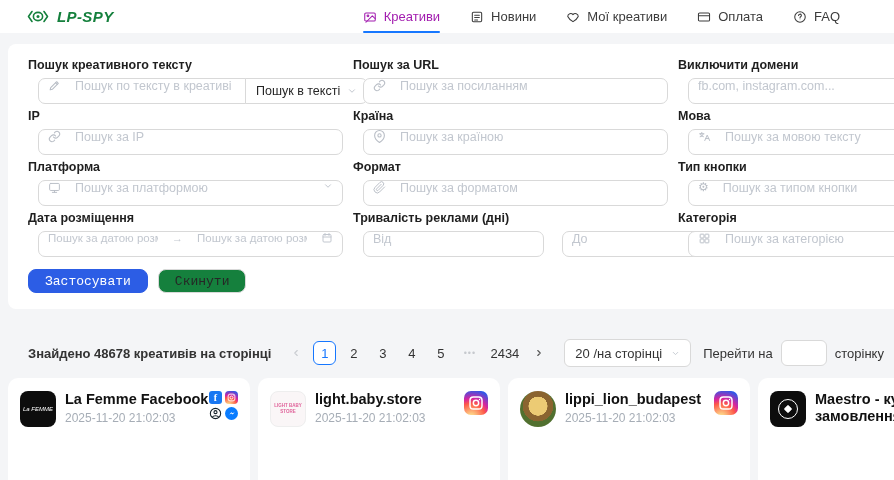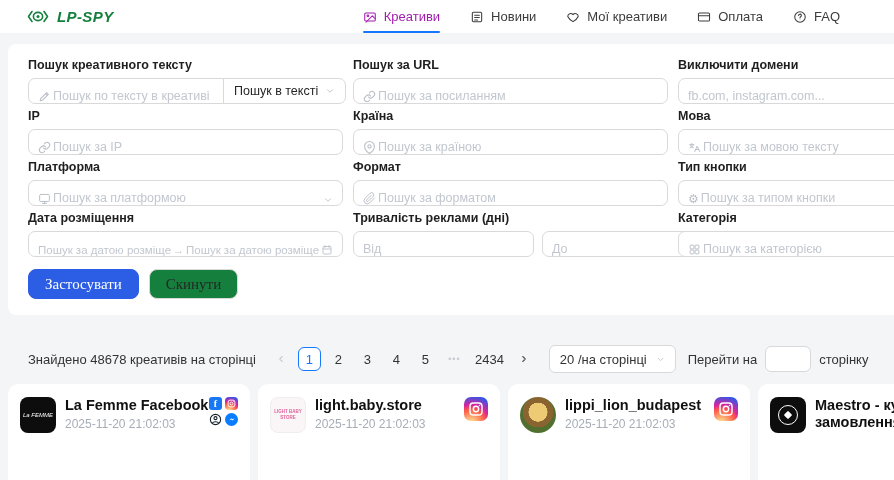--- a/index.html
+++ b/index.html
@@ -26,7 +26,7 @@
   .filter-card { margin:11px 0 0 8px; width:1005px; background:#fff; border-radius:8px; padding:15px 20px 16px; }
   .f-grid { display:grid; grid-template-columns:315px 315px 315px; column-gap:10px; row-gap:6px; }
   .f-label { font-size:12.5px; font-weight:700; color:#1f1f1f; line-height:13px; margin-bottom:6px; }
-  .control { display:flex; align-items:flex-end; gap:2px; height:26px; border:1px solid #d9d9d9; border-radius:7px; padding:0 9px; background:#fff; }
+  .control { display:flex; align-items:flex-start; gap:14px; height:26px; border:1px solid #d9d9d9; border-radius:7px; padding:0 9px; background:#fff;margin-left:10px; }
   .control input { border:none; outline:none; flex:1; min-width:0; font-size:12.5px; color:#333; background:transparent; font-family:inherit; padding:0; }
   input::placeholder { color:#c2c7cf; opacity:1; }
   .icon-pre { color:#b9bec6; flex:none; display:flex; }

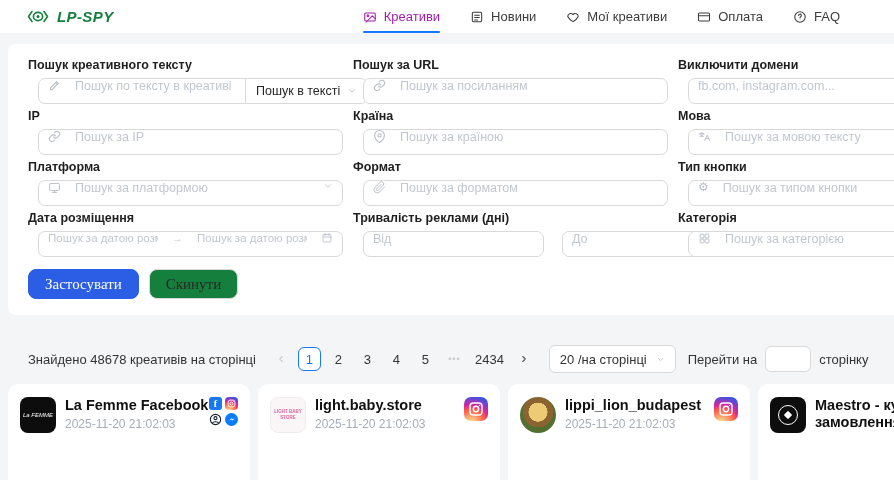--- a/index.html
+++ b/index.html
@@ -42,7 +42,7 @@
   .duo { display:flex; gap:8px; }
   .duo .control { flex:1; }
   .btn-row { display:flex; gap:10px; margin-top:12px; }
-  .btn { height:30px; padding:0 16px; border-radius:8px; font-size:15px; font-family:Liberation Serif, serif; cursor:pointer; }
+  .btn { height:24px; padding:0 16px; border-radius:8px; font-size:13px; font-family:Liberation Mono, monospace; cursor:pointer; }
   .btn-primary { background:#2c5de5; border:1px solid #2c5de5; color:#fff; font-weight:500; }
   .btn-default { background:#15803d; border:1px solid #d9d9d9; color:#262626; }
 

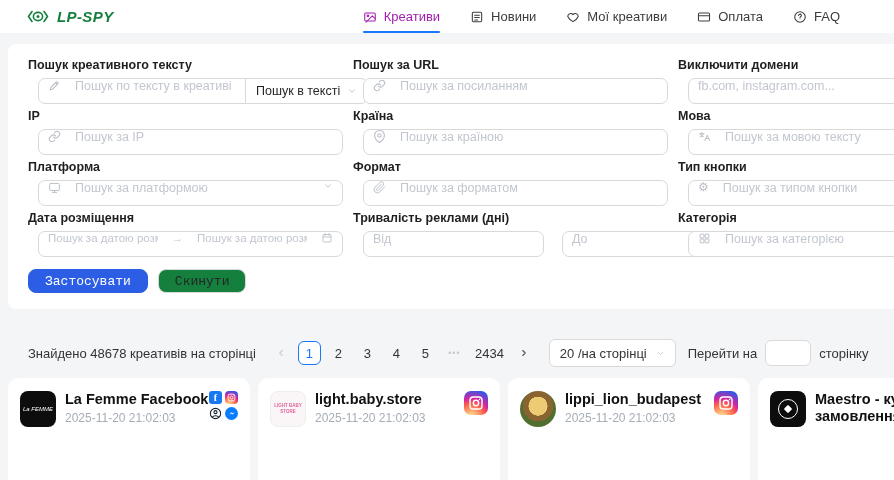--- a/index.html
+++ b/index.html
@@ -48,7 +48,7 @@
 
   
   .pagebar { display:flex; align-items:center; gap:6px; margin:30px 0 0 28px; font-size:13px; color:#333; }
-  .summary { margin-right:8px; white-space:nowrap; }
+  .summary { margin-right:8px; white-space:nowrap;font-weight:bold; }
   .pg-arrow { width:22px; height:24px; display:flex; align-items:center; justify-content:center; color:#c9ccd1; cursor:pointer; }
   .pg-arrow.next { color:#555; }
   .pg-arrow svg { width:10px; height:10px; }

